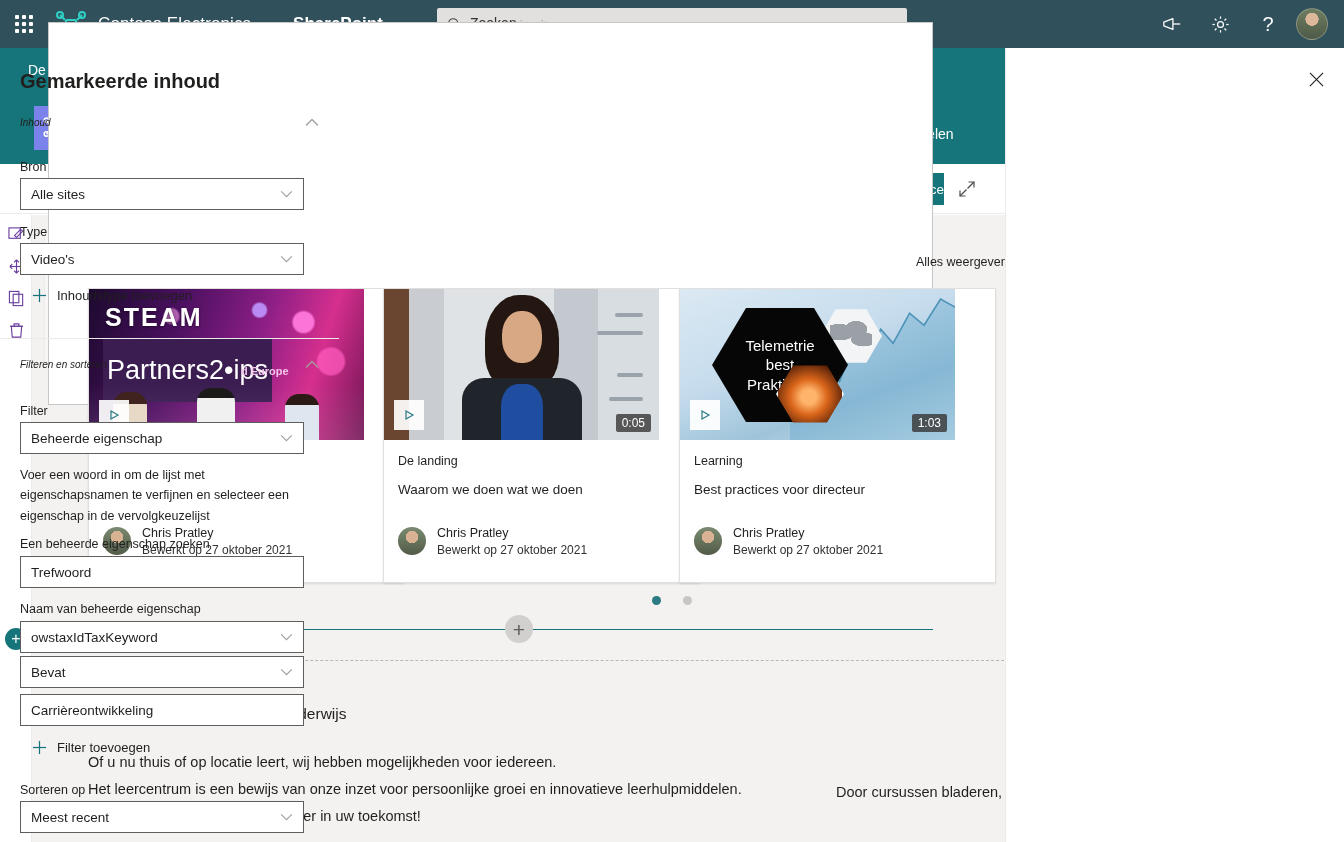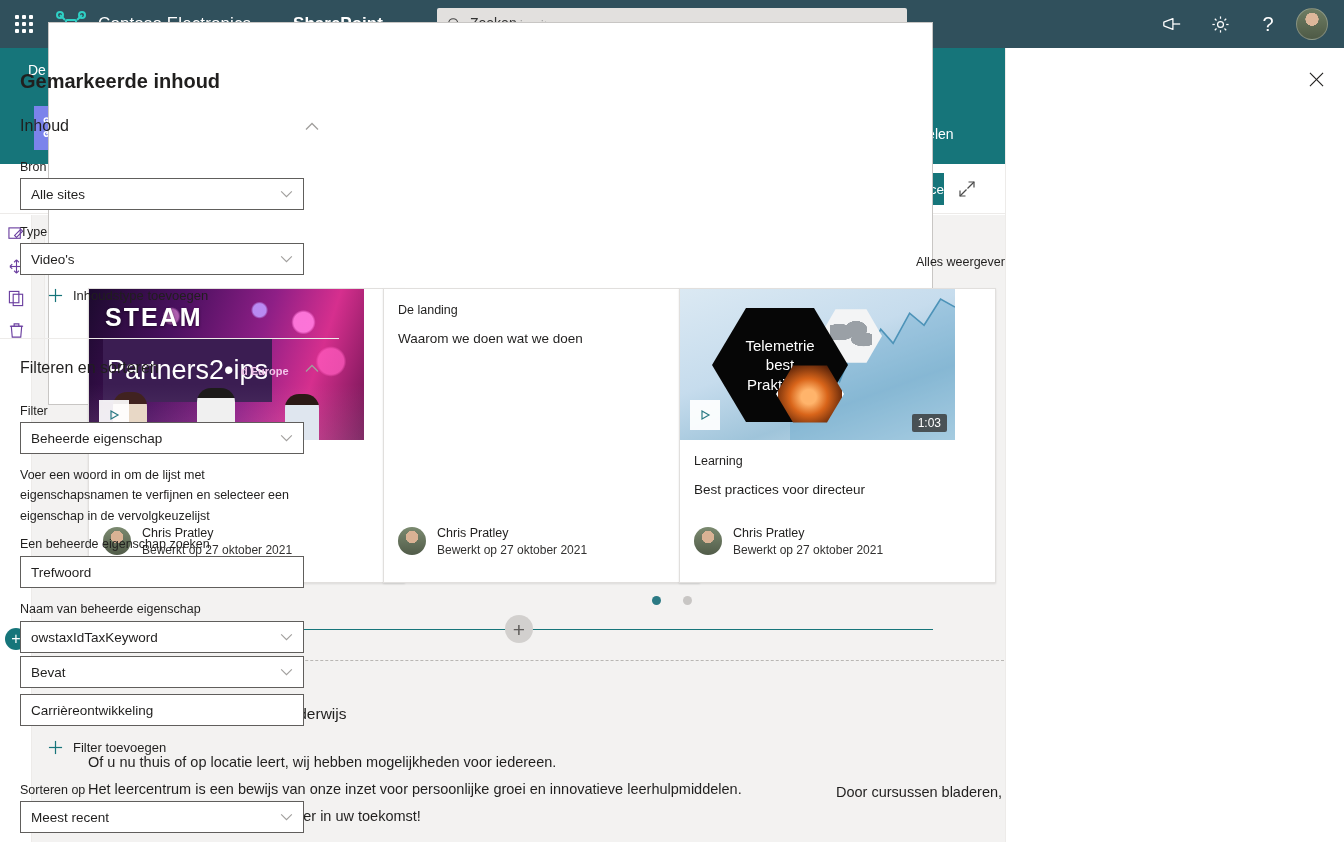--- a/index.html
+++ b/index.html
@@ -274,7 +274,7 @@
   .pane-close{ position:absolute; right:20px; top:72px; cursor:pointer; color:#201f1e;}
   .group-head{
     position:absolute; left:20px; width:299px; display:flex; align-items:center; justify-content:space-between;
-    font-size:16px; color:#201f1e;
+    font-size:10px; color:#201f1e;font-style:italic;
   }
   .gh-1{ top:117px; }
   .gh-2{ top:359px; }

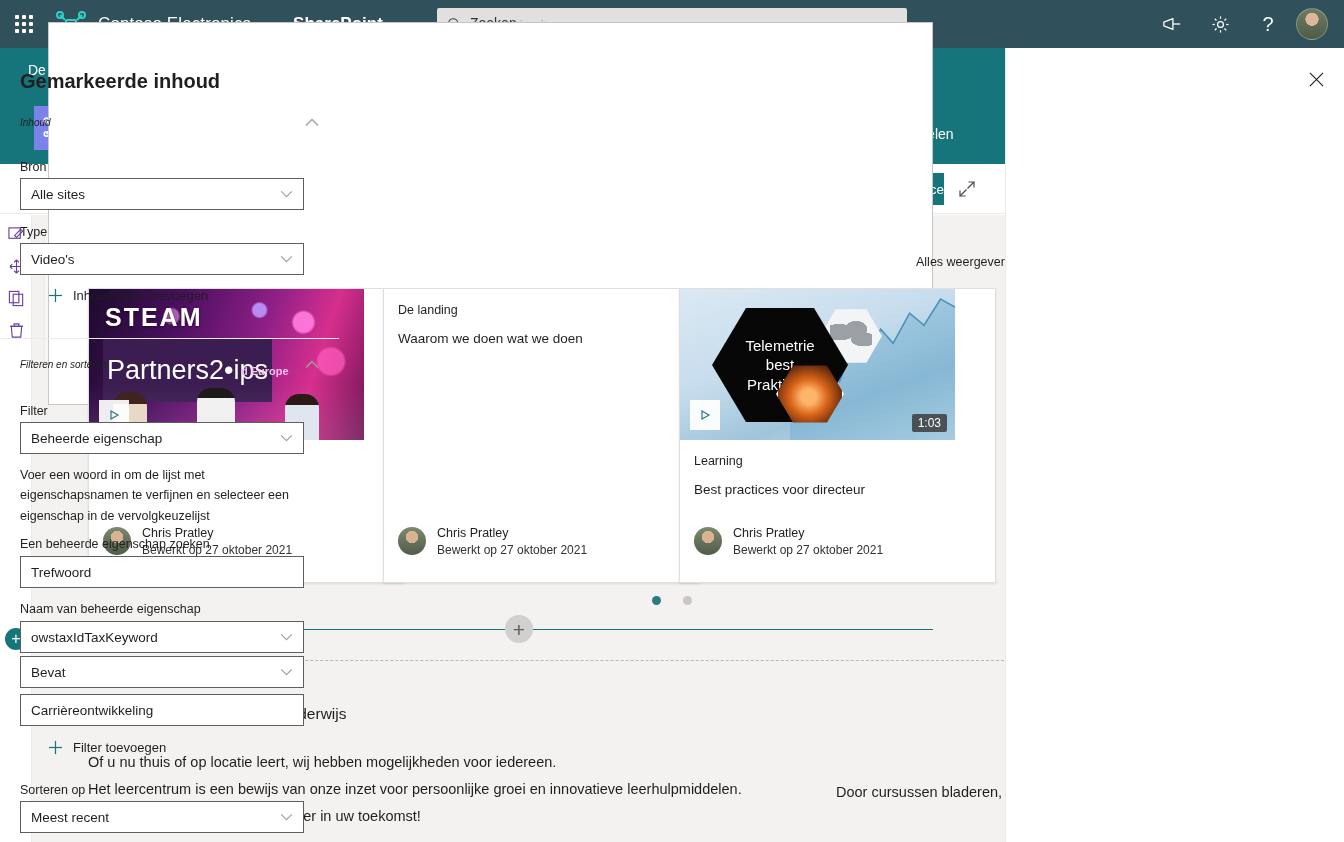--- a/index.html
+++ b/index.html
@@ -289,7 +289,7 @@
   .field .chev{ margin-left:auto; }
   .addrow{
     position:absolute; display:flex; align-items:center; gap:10px;
-    font-size:13px; color:#201f1e; cursor:pointer; white-space:nowrap;margin-left:16px;
+    font-size:13px; color:#201f1e; cursor:pointer; white-space:nowrap;
   }
   .help{
     position:absolute; left:20px; width:290px; font-size:12.5px; color:#201f1e; line-height:1.62;

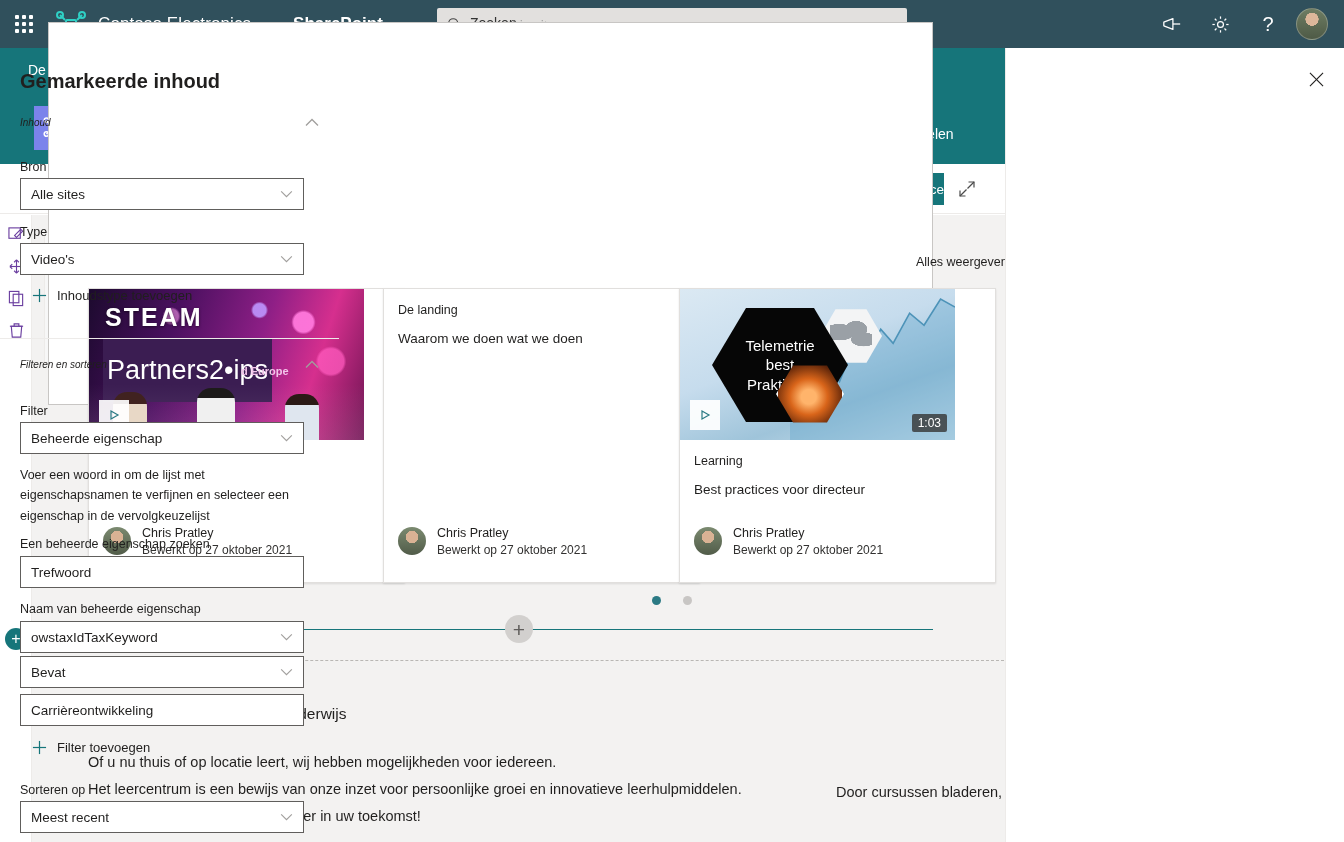--- a/index.html
+++ b/index.html
@@ -576,6 +576,22 @@
 </div>
 
 <div class="card card-2">
+  <div class="thumb thumb-person">
+    <div class="shelf" style="top:24px;width:28px;"></div>
+    <div class="shelf" style="top:42px;width:46px;"></div>
+    <div class="shelf" style="top:84px;width:26px;"></div>
+    <div class="shelf" style="top:108px;width:34px;"></div>
+    <div class="person-hair"></div>
+    <div class="person-face"></div>
+    <div class="person-body"></div>
+    <div class="person-shirt"></div>
+    <div class="play-btn">
+      <svg width="12" height="12" viewBox="0 0 12 12">
+        <path d="M3 2 L10 6 L3 10 Z" fill="none" stroke="#2b7a84" stroke-width="1.2"></path>
+      </svg>
+    </div>
+    <div class="duration">0:05</div>
+  </div>
   <div class="card-body">
     <div class="card-site">De landing</div>
     <div class="card-name">Waarom we doen wat we doen</div>

